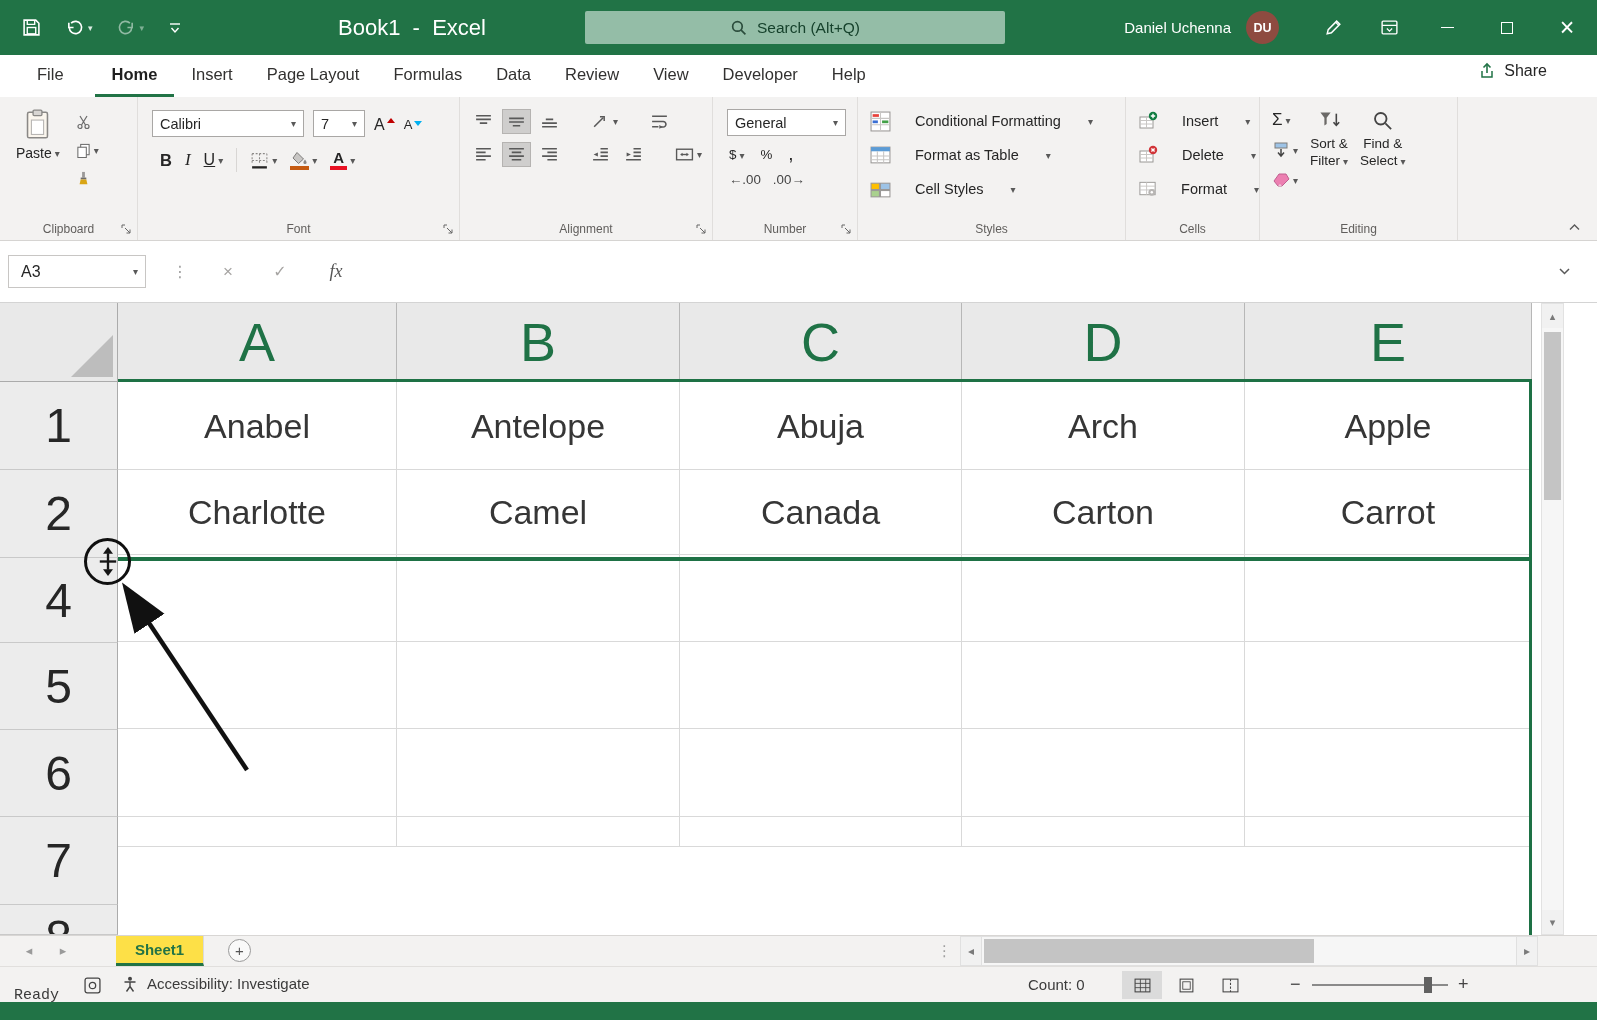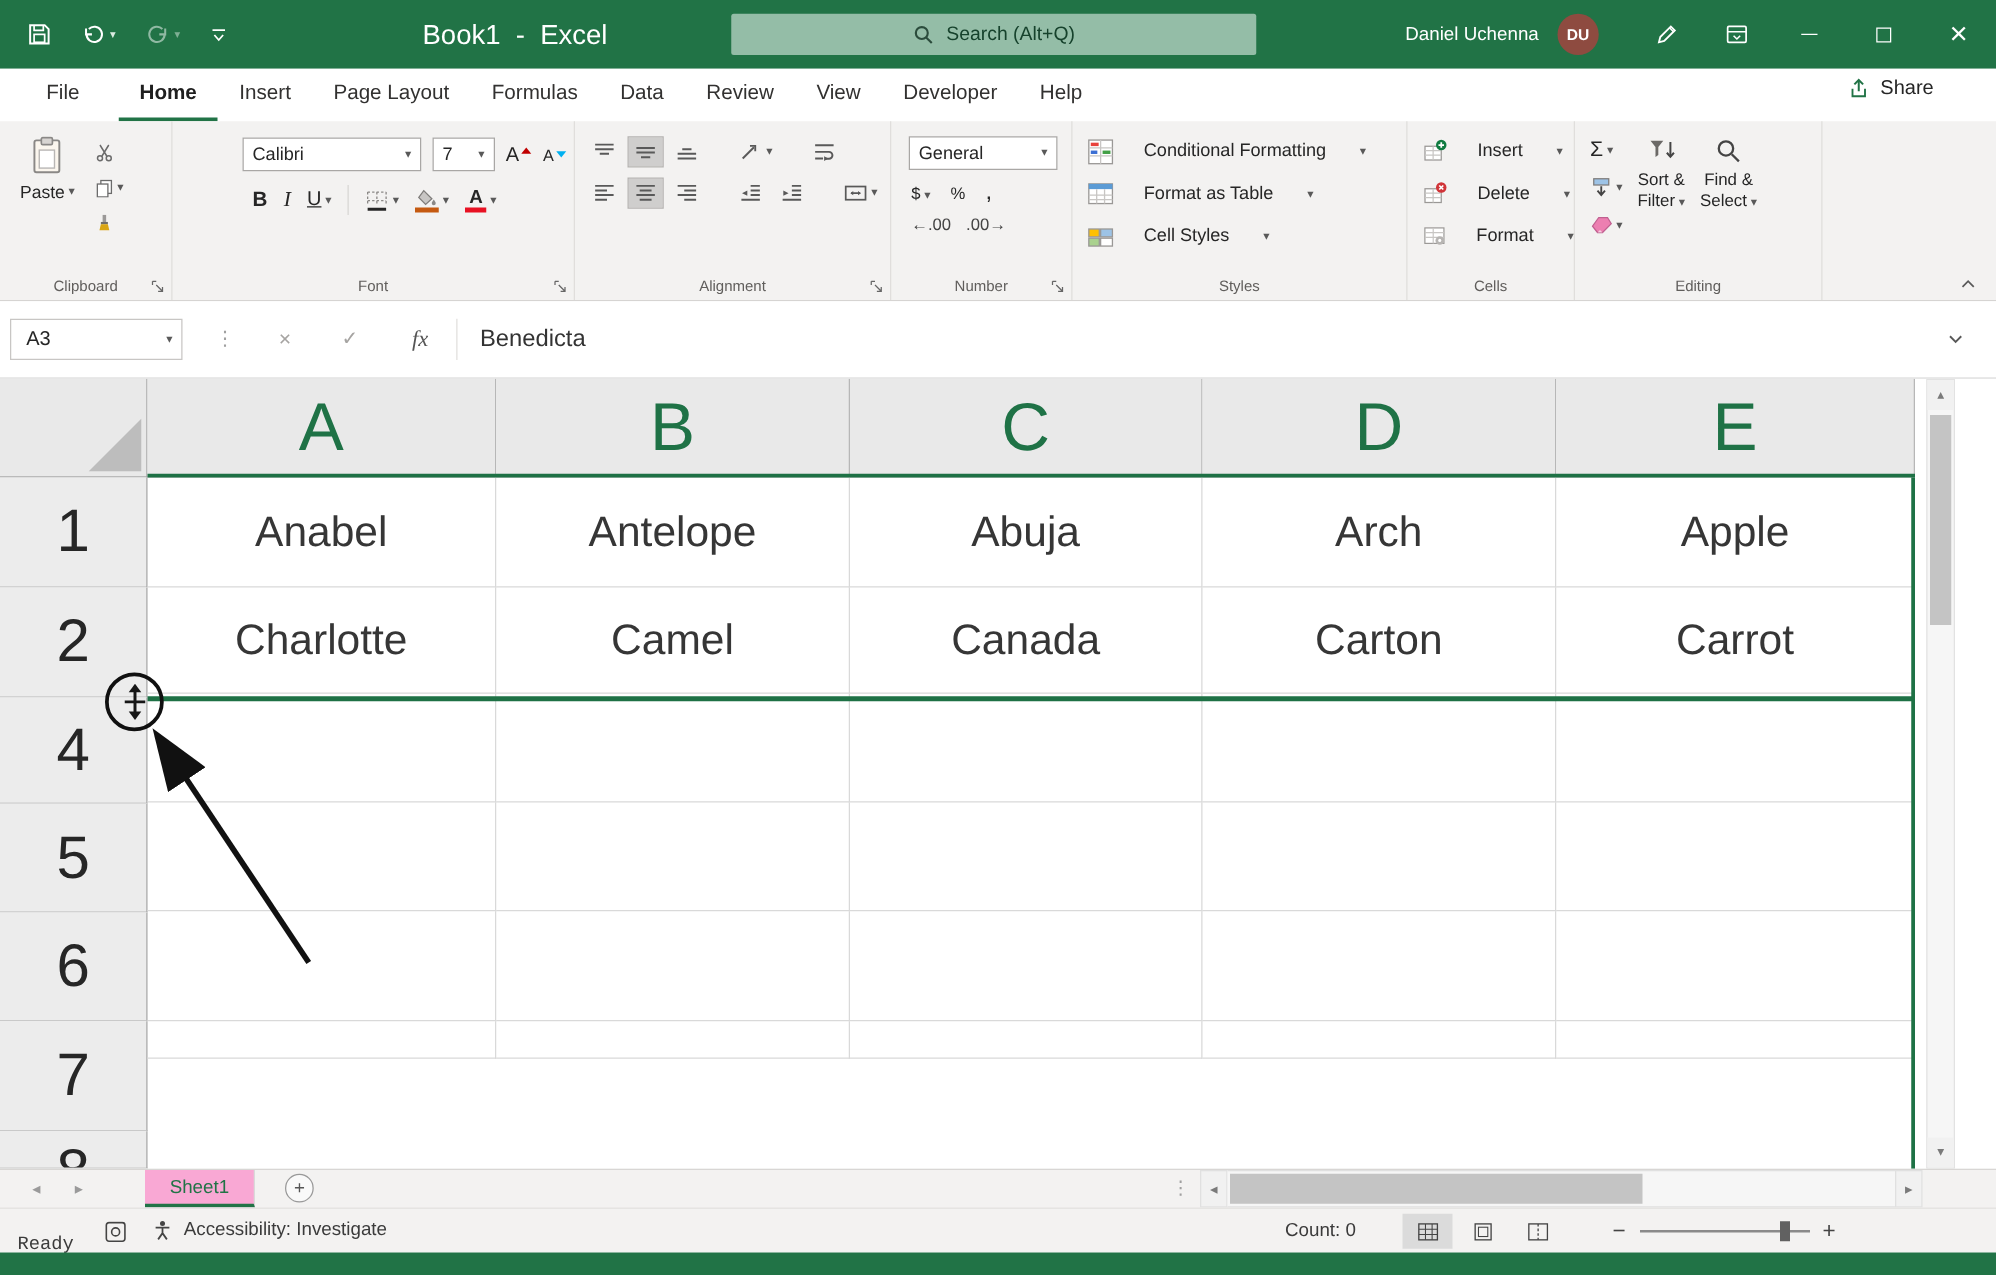--- a/index.html
+++ b/index.html
@@ -50,7 +50,7 @@
   .mini-btn { display:flex; align-items:center; height:18px; }
 
   .f-rows { display:flex; flex-direction:column; gap:11px; padding:13px 6px 0 14px; }
-  .f-r1, .f-r2 { display:flex; align-items:center; gap:9px;margin-left:42px; }
+  .f-r1, .f-r2 { display:flex; align-items:center; gap:9px; }
   .f-r2 { gap:13px; padding-left:8px; }
   .combo { height:27px; border:1px solid #A9A7A5; background:#fff; display:flex; align-items:center; justify-content:space-between; padding:0 7px; font-size:14.5px; color:#262626; }
   .combo.fname { width:152px; }

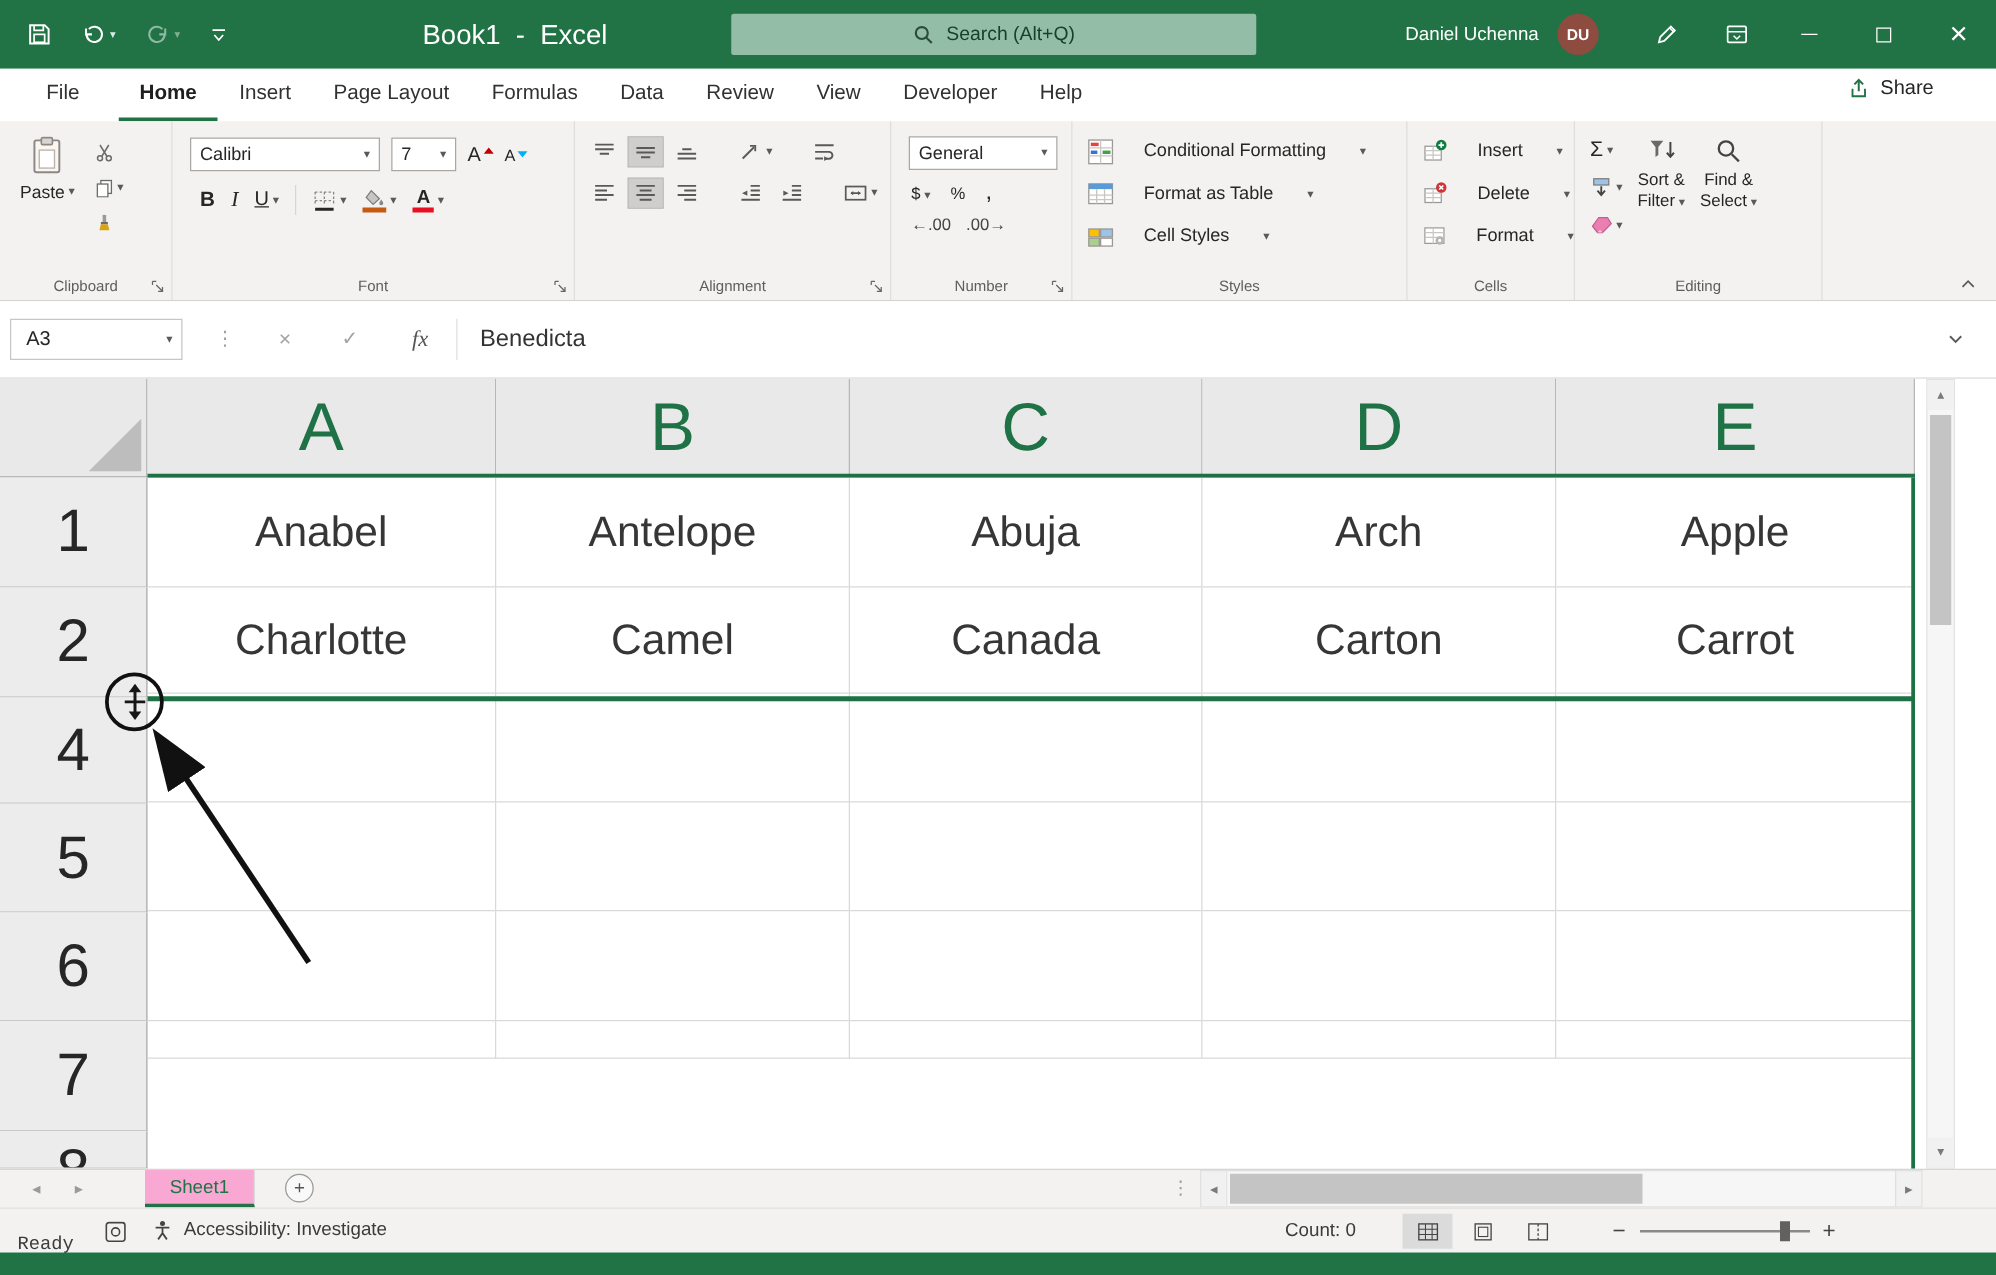--- a/index.html
+++ b/index.html
@@ -595,7 +595,6 @@
     <button class="fb-btn fb-x"><span>×</span></button>
     <button class="fb-btn fb-ok"><span>✓</span></button>
     <button class="fb-btn fb-fx"><span>fx</span></button>
-    <div class="fb-input"><span>Benedicta</span></div>
     <button class="fb-expand">
       <svg viewBox="0 0 13 9" width="13" height="9">
           <path d="M2 2l4.5 4.5L11 2" fill="none" stroke="#595959" stroke-width="1.5"></path>

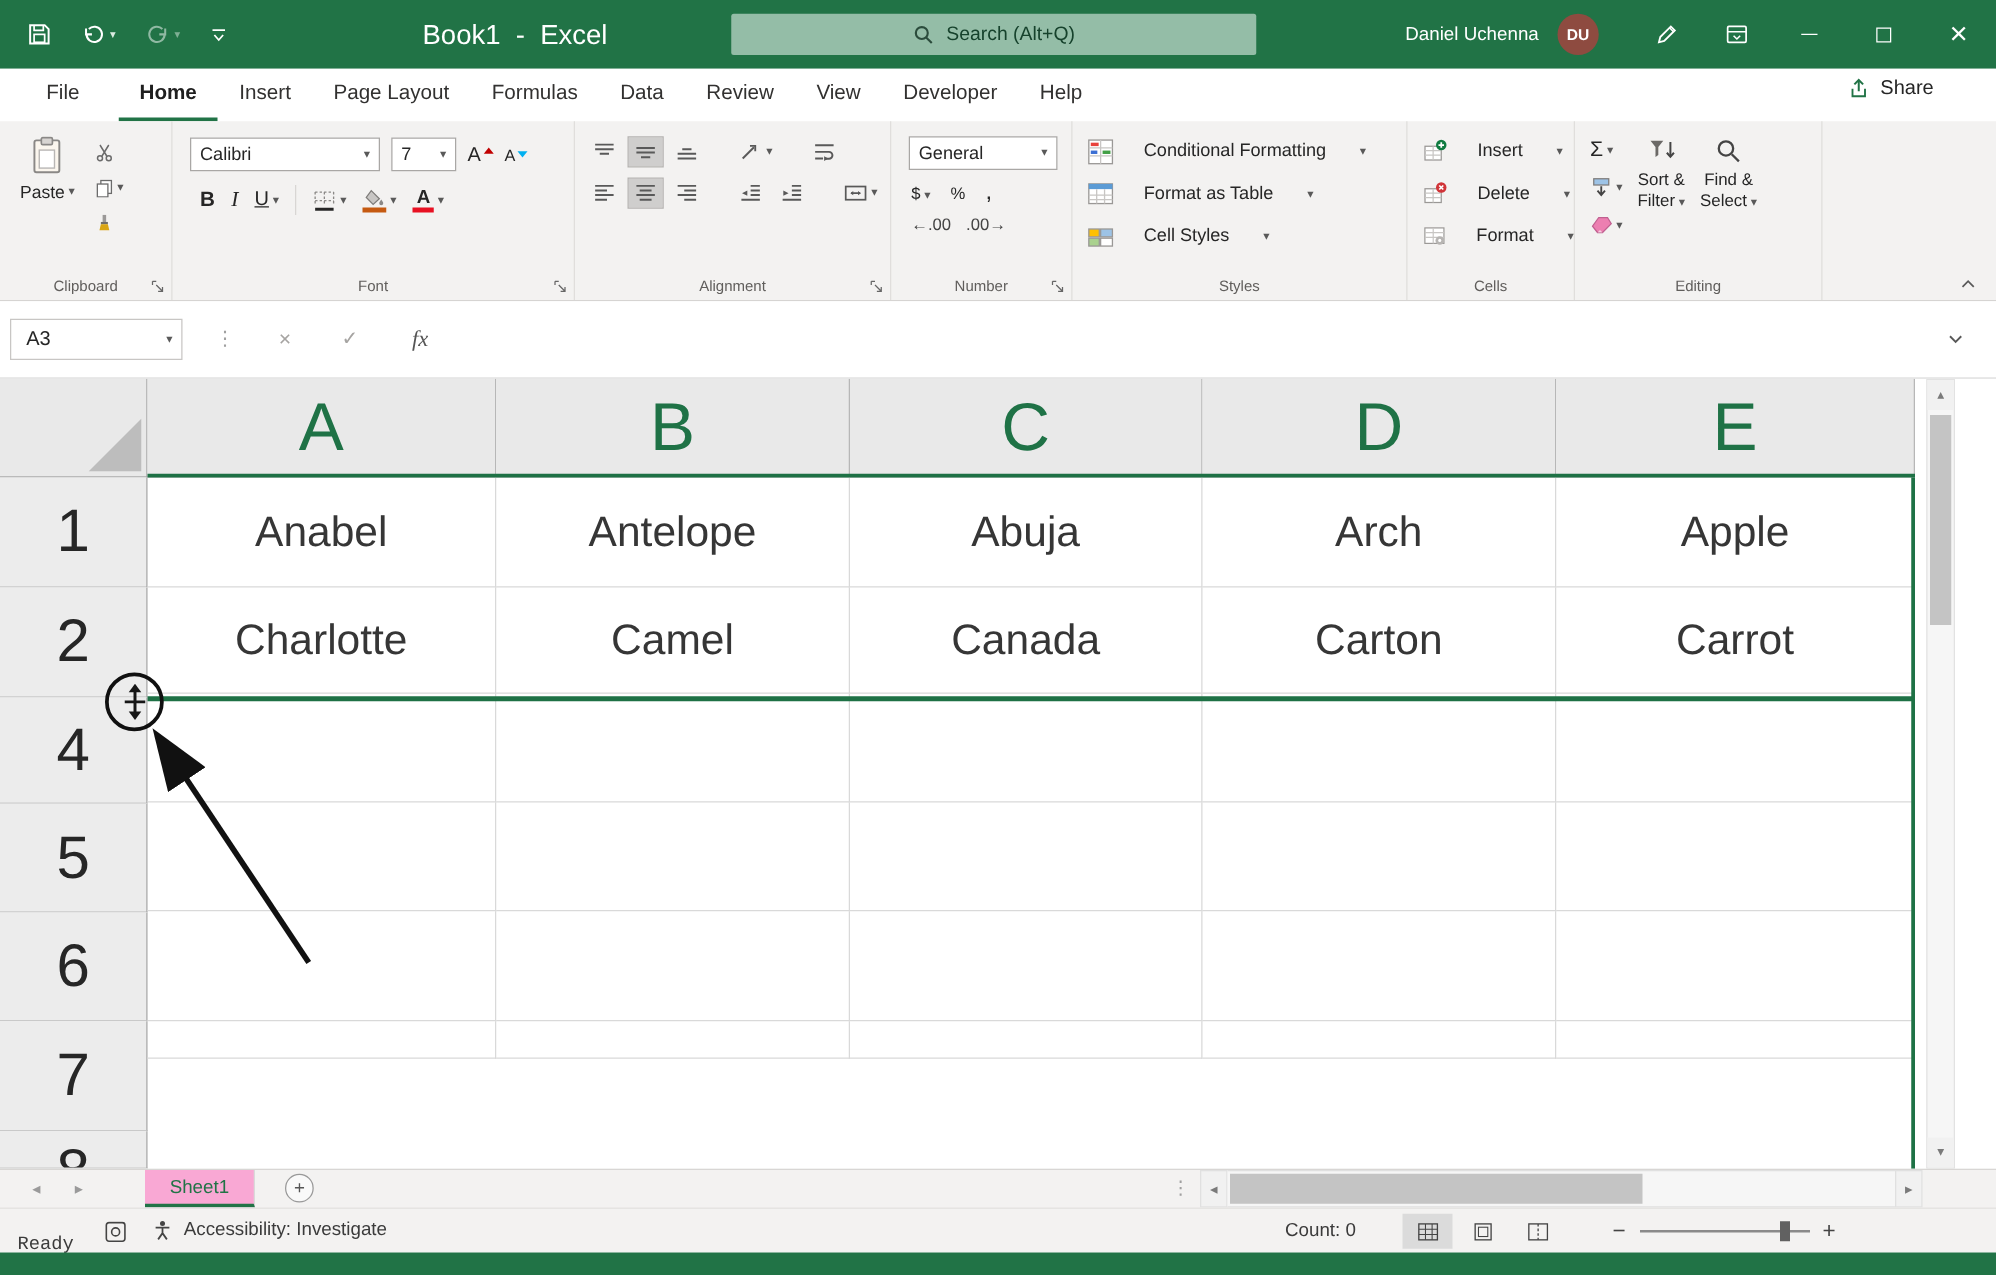--- a/index.html
+++ b/index.html
@@ -127,7 +127,7 @@
   .sheetbar { position:absolute; top:935px; left:0; width:100%; height:31px; background:#F3F2F1; border-top:1px solid #D8D6D4; display:flex; align-items:stretch; }
   .snav { width:34px; text-align:center; line-height:29px; color:#9A9A9A; font-size:13px; }
   .snav:first-child { margin-left:12px; }
-  .sheettab { margin-left:36px; width:88px; background:#f9a8d4; color:#217346; font-weight:normal; font-size:15px; text-align:center; line-height:27px; border-bottom:3px solid #217346; border-right:1px solid #DADADA; }
+  .sheettab { margin-left:36px; width:88px; background:#fde047; color:#217346; font-weight:bold; font-size:15px; text-align:center; line-height:27px; border-bottom:3px solid #217346; border-right:1px solid #DADADA; }
   .addsheet { width:23px; height:23px; margin:3px 0 0 24px; border:1px solid #999; border-radius:50%; background:#F9F9F9; color:#555; font-size:15px; line-height:20px; text-align:center; padding:0; }
   .sb-dots { margin-left:auto; line-height:29px; color:#A0A0A0; font-size:15px; padding:0 8px; }
   .hscroll { display:flex; align-items:stretch; width:578px; margin-right:59px; }

